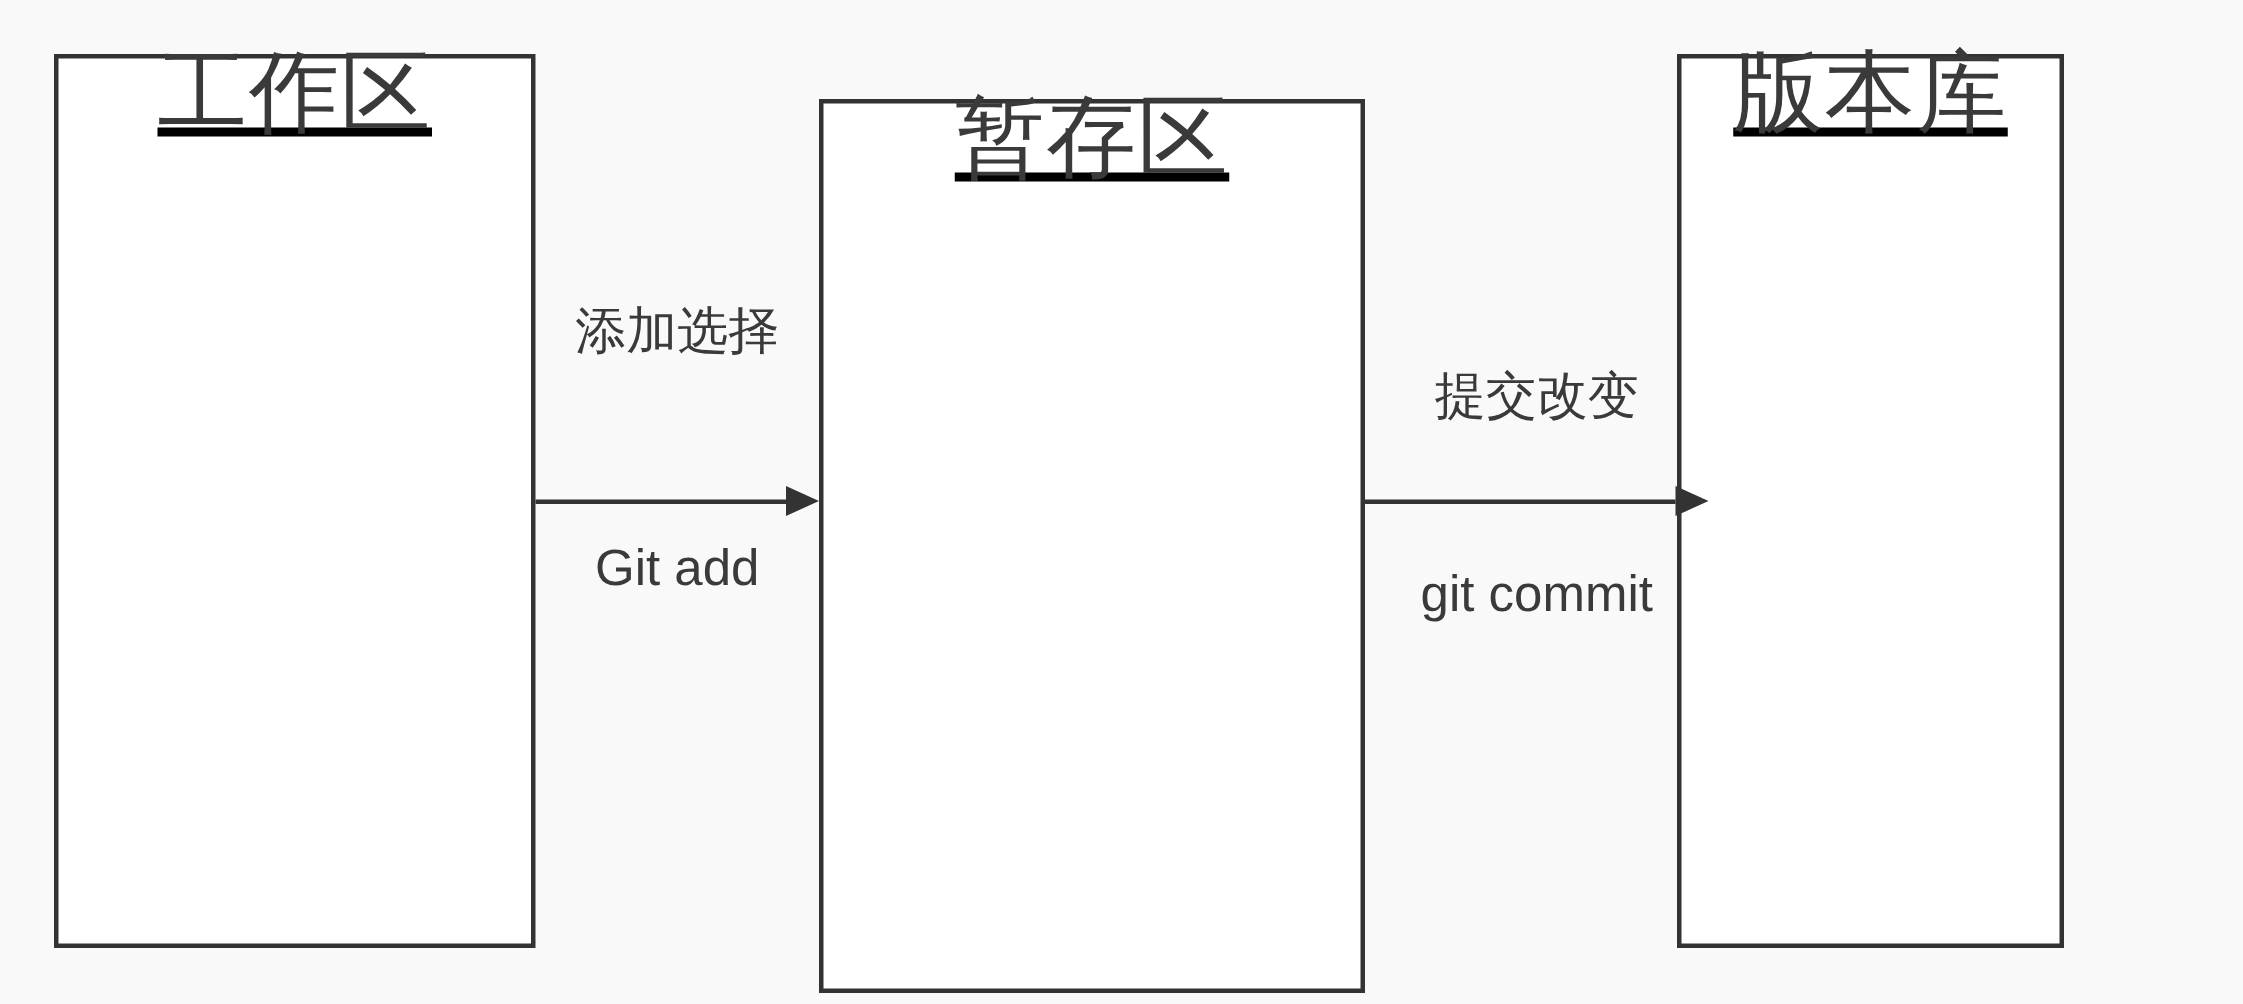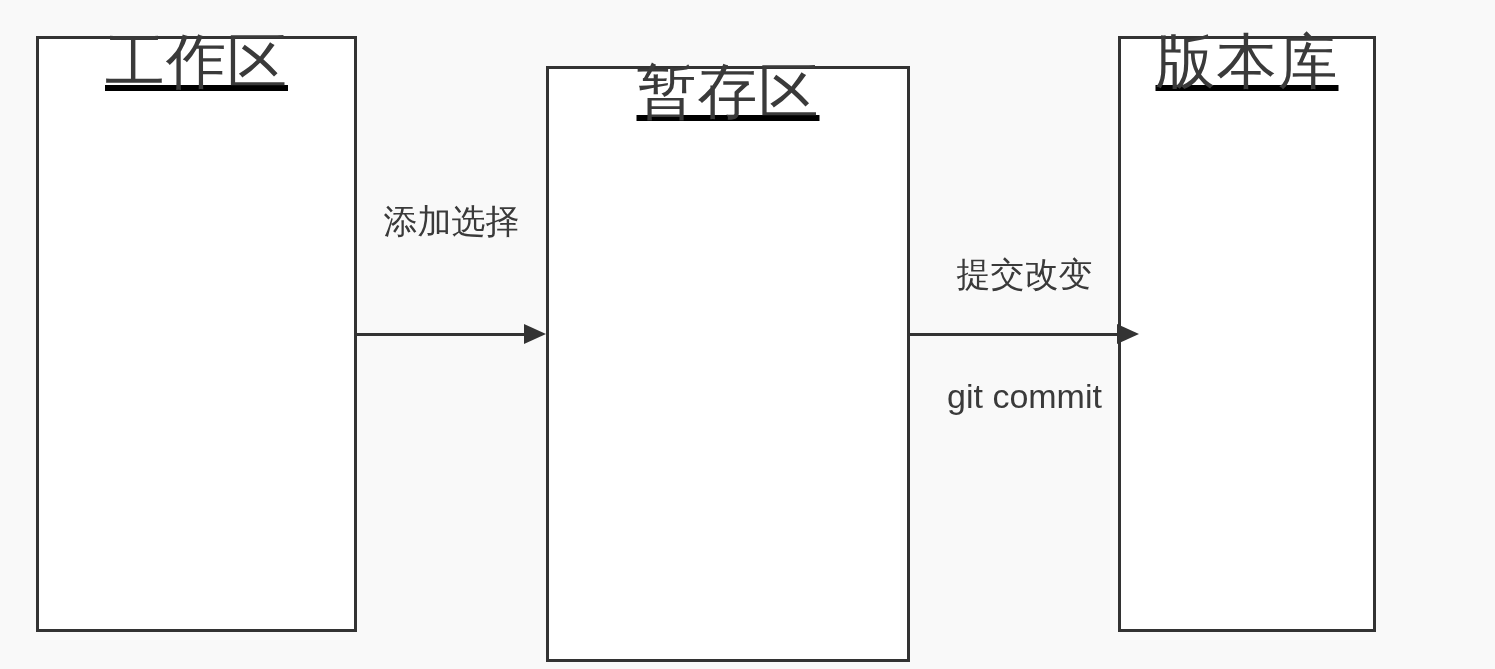--- a/index.html
+++ b/index.html
@@ -71,7 +71,7 @@
   }
   .label-add-top      { left: 357px; width: 189px; top: 198px; }
   .label-add-bottom   { left: 357px; width: 189px; top: 356px; }
-  .label-commit-top   { left: 910px; width: 229px; top: 251px; }
+  .label-commit-top   { left: 910px; width: 229px; top: 241px; }
   .label-commit-bottom{ left: 910px; width: 229px; top: 373px; }
 </style>
 </head>

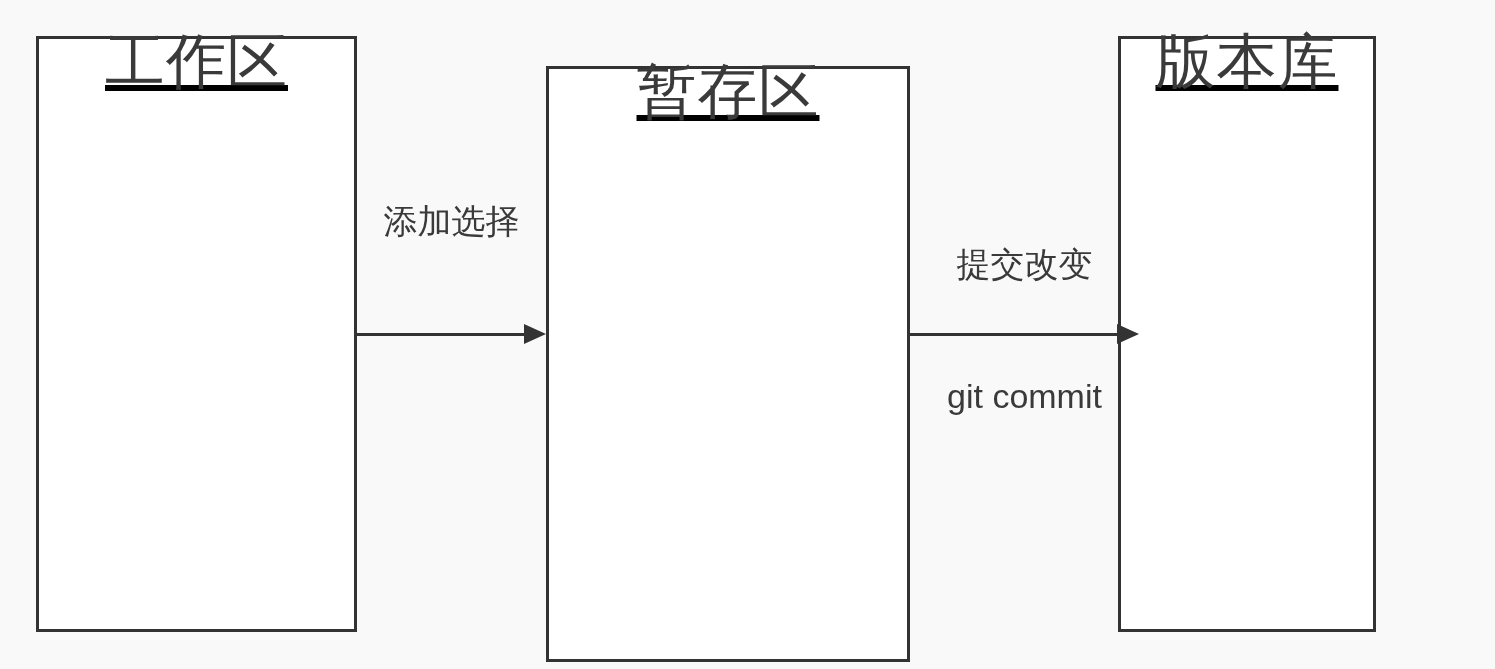--- a/index.html
+++ b/index.html
@@ -96,6 +96,7 @@
   <div class="arrow-label label-add-top">
     <div>添加选择</div>
   </div>
+  <div class="arrow-label label-add-bottom">Git add</div>
 
   <div class="arrow-line arrow-line-commit"></div>
   <div class="arrow-head arrow-head-commit"></div>

